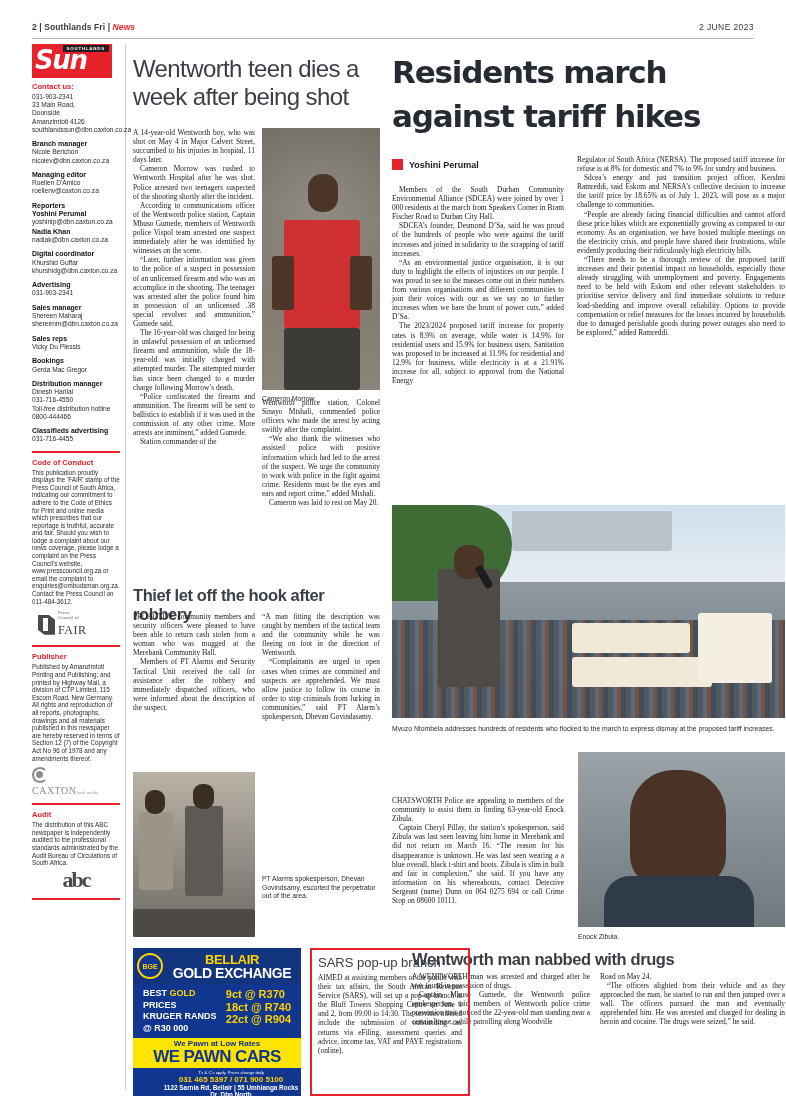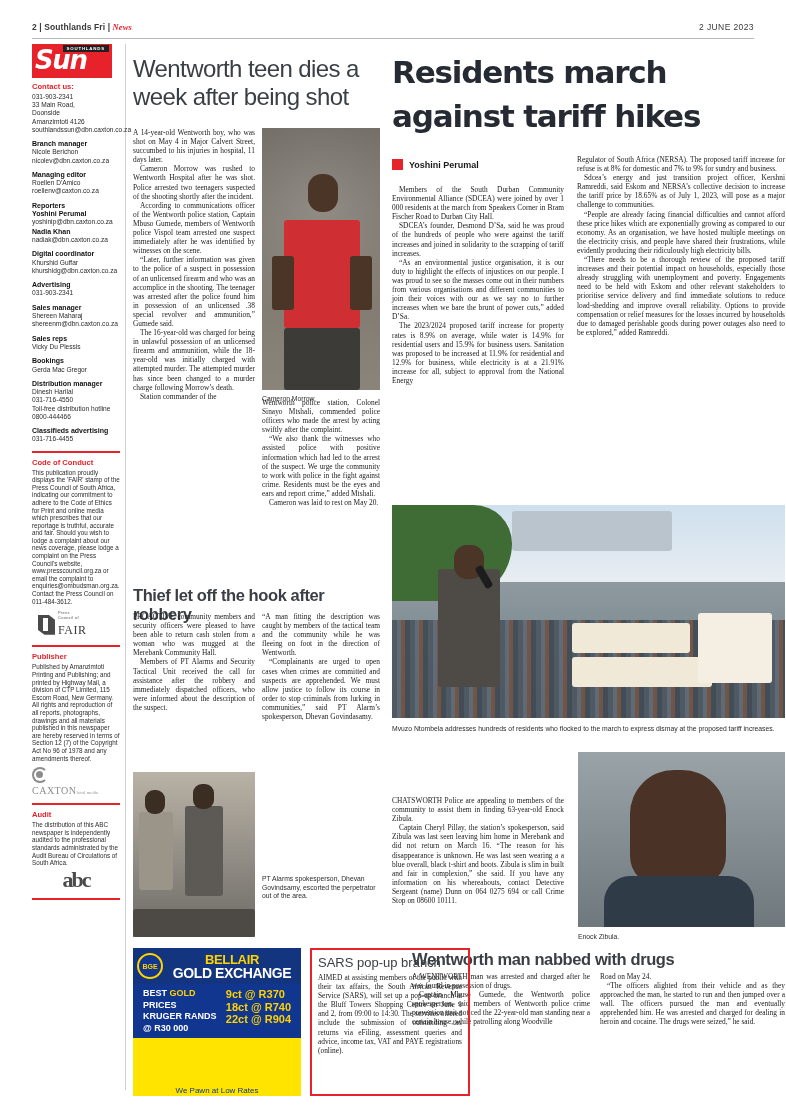--- a/index.html
+++ b/index.html
@@ -18,7 +18,7 @@
     font-family:"Liberation Sans", sans-serif;
   }
   .topbar-left { font-size:8.5px; color:#3a3a3a; font-weight:bold; letter-spacing:0.1px; }
-  .topbar-left .sec { color:#e8222a; font-style:italic;font-family:Liberation Serif, serif; }
+  .topbar-left .sec { color:#e8222a; font-style:italic; }
   .topbar-right { font-size:8.5px; color:#3a3a3a; letter-spacing:0.4px; }
   .topbar-rule { position:absolute; left:32px; top:38px; width:722px; height:1px; background:#b9b9b9; }
 

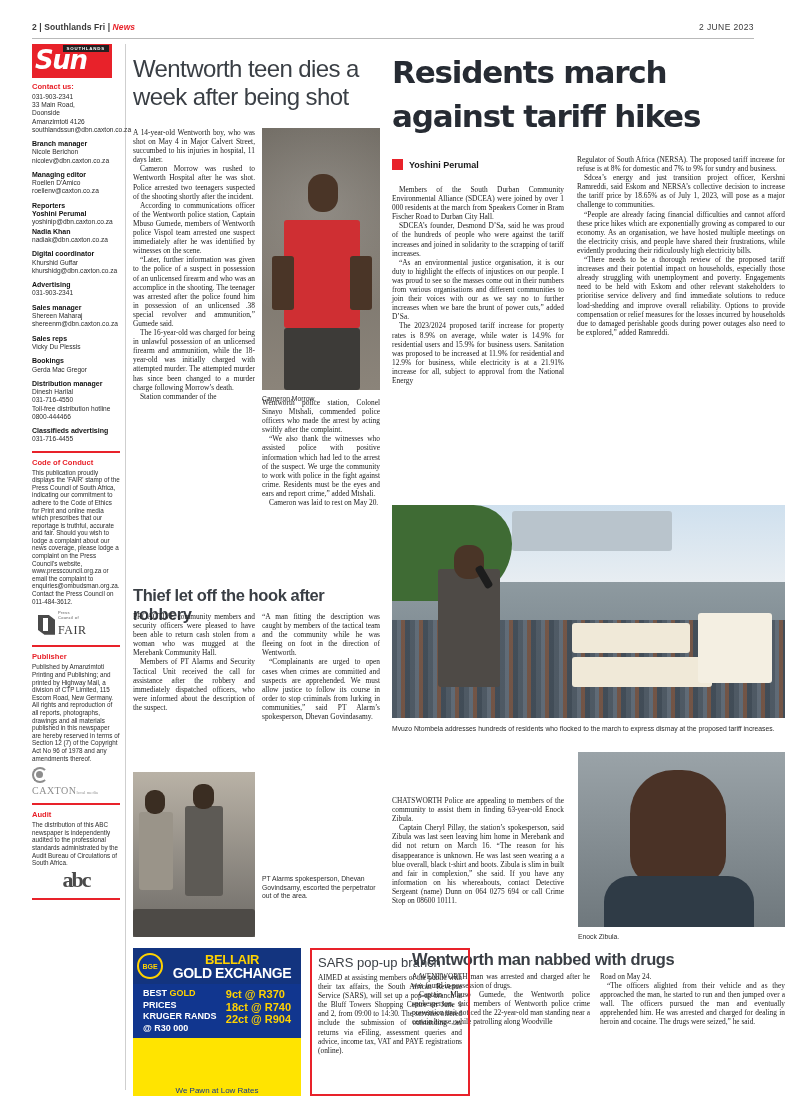--- a/index.html
+++ b/index.html
@@ -272,6 +272,7 @@
     <p class="body">According to communications officer of the Wentworth police station, Captain Mbuso Gumede, members of Wentworth police Vispol team arrested one suspect immediately after he was identified by witnesses on the scene.</p>
     <p class="body">“Later, further information was given to the police of a suspect in possession of an unlicensed firearm and who was an accomplice in the shooting. The teenager was arrested after the police found him in possession of an unlicensed .38 special revolver and ammunition,” Gumede said.</p>
     <p class="body">The 16-year-old was charged for being in unlawful possession of an unlicensed firearm and ammunition, while the 18-year-old was initially charged with attempted murder. The attempted murder has since been changed to a murder charge following Morrow’s death.</p>
+    <p class="body">“Police confiscated the firearm and ammunition. The firearm will be sent to ballistics to establish if it was used in the commission of any other crime. More arrests are imminent,” added Gumede.</p>
     <p class="body">Station commander of the</p>
   </div>
 

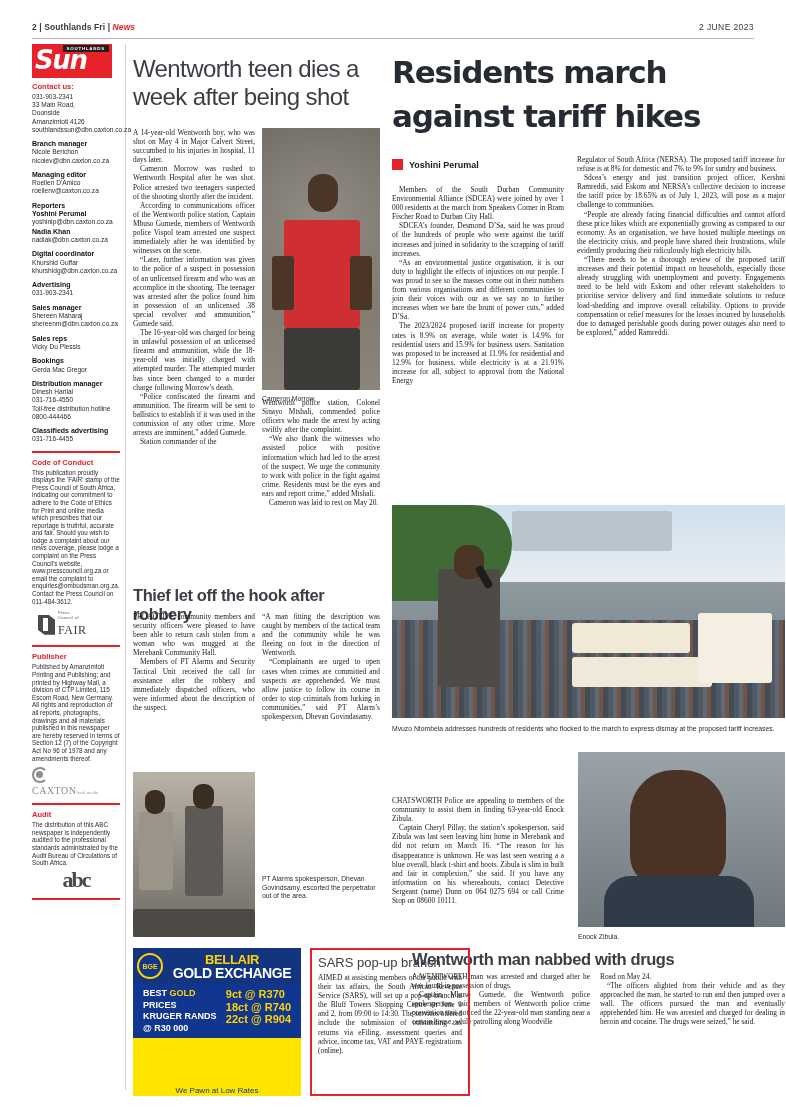--- a/index.html
+++ b/index.html
@@ -147,7 +147,7 @@
   .gad-mid .lft .y { color:#ffd200; }
   .gad-mid .rgt div { color:#ffd200; font-size:11px; font-weight:bold; font-family:"Liberation Sans",sans-serif; line-height:12.5px; white-space:nowrap;}
   .gad-yellow { background:#ffe400; text-align:center; padding:1px 0 2px 0;}
-  .gad-yellow .a { color:#11368f; font-size:8px; font-weight:normal; font-family:"Liberation Sans",sans-serif;margin-top:47px;}
+  .gad-yellow .a { color:#11368f; font-size:8px; font-weight:bold; font-family:"Liberation Sans",sans-serif;}
   .gad-yellow .b { color:#11368f; font-size:17px; font-weight:bold; font-family:"Liberation Sans",sans-serif; letter-spacing:-0.6px; line-height:18px;}
   .gad-bot { text-align:center; padding:2px 0;margin-left:28px; }
   .gad-bot .t1{ color:#fff; font-size:4.2px; font-family:"Liberation Sans",sans-serif;}

